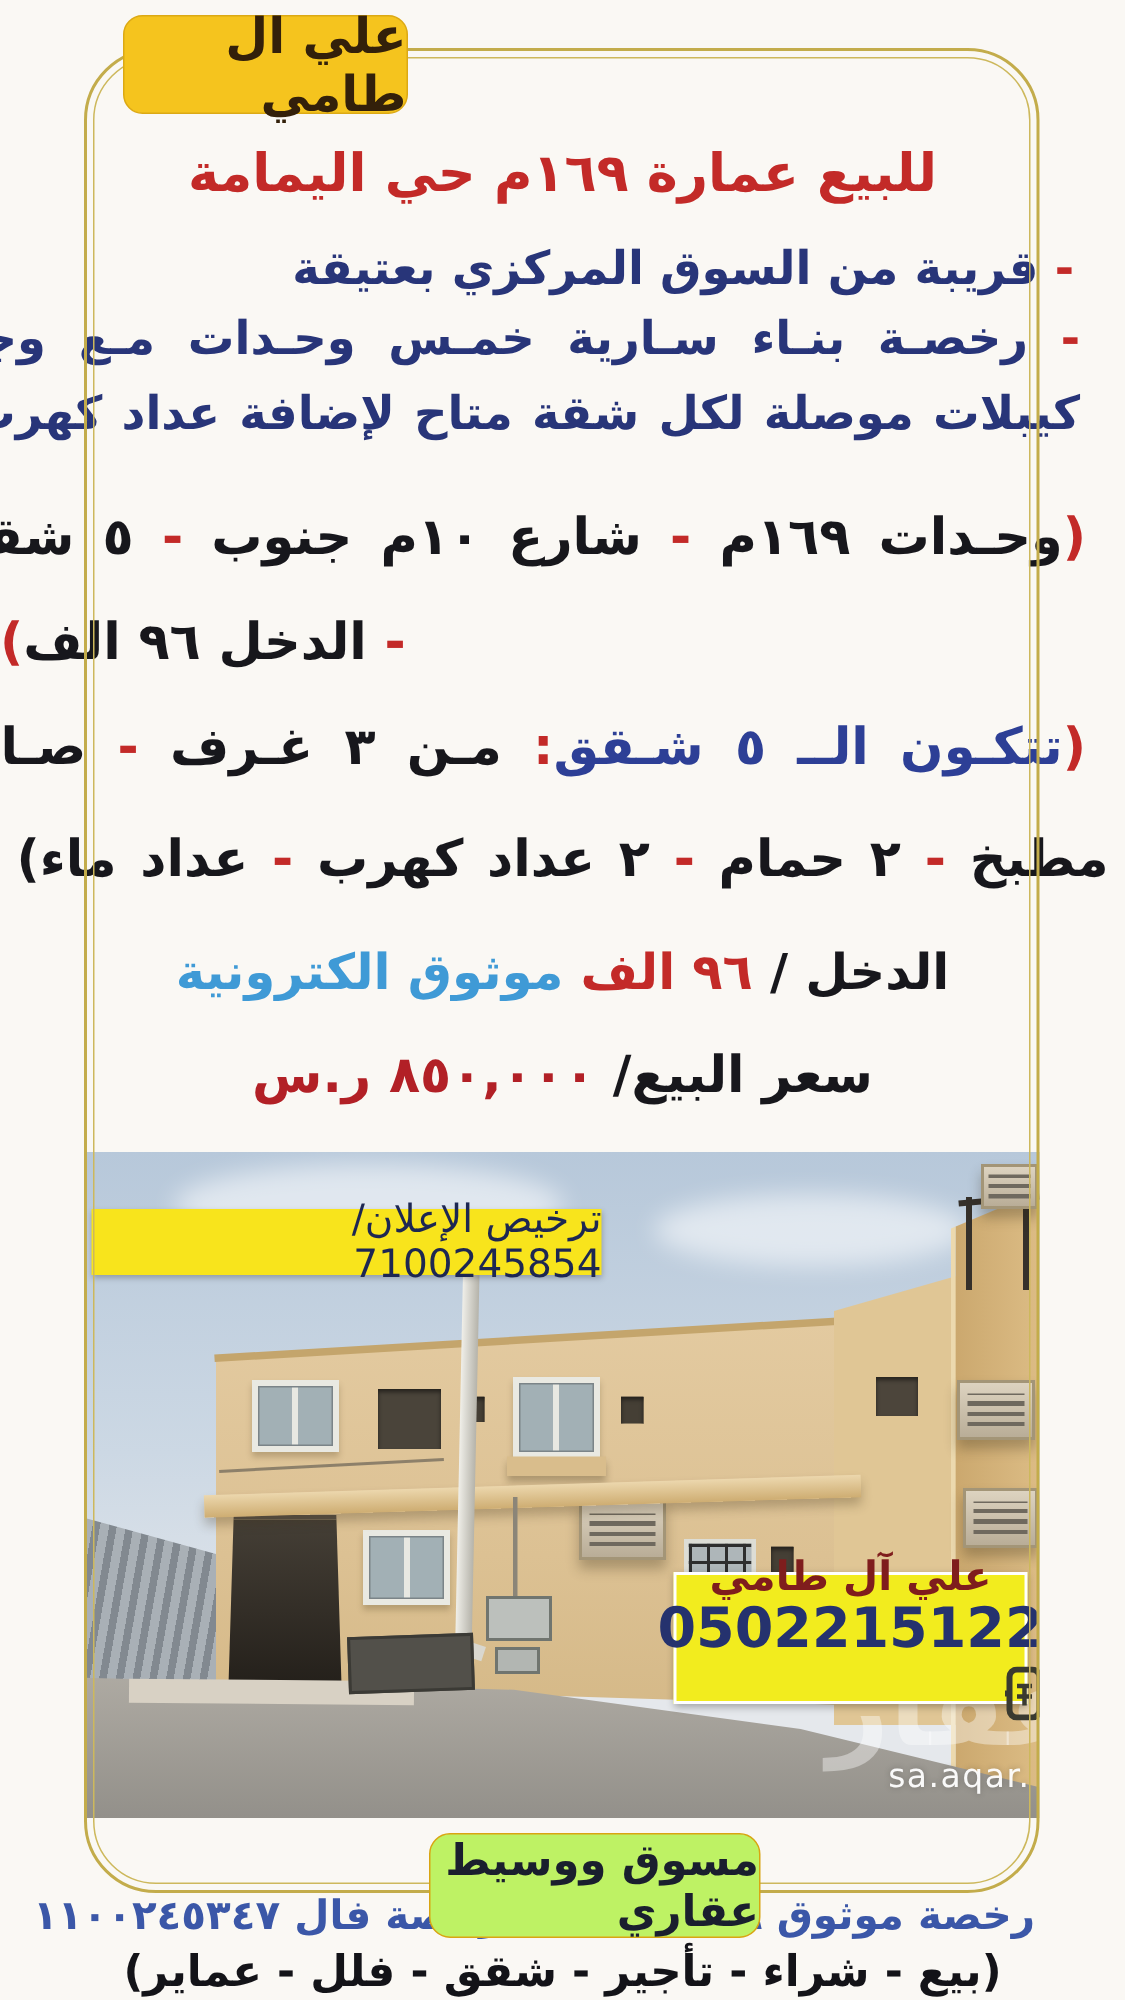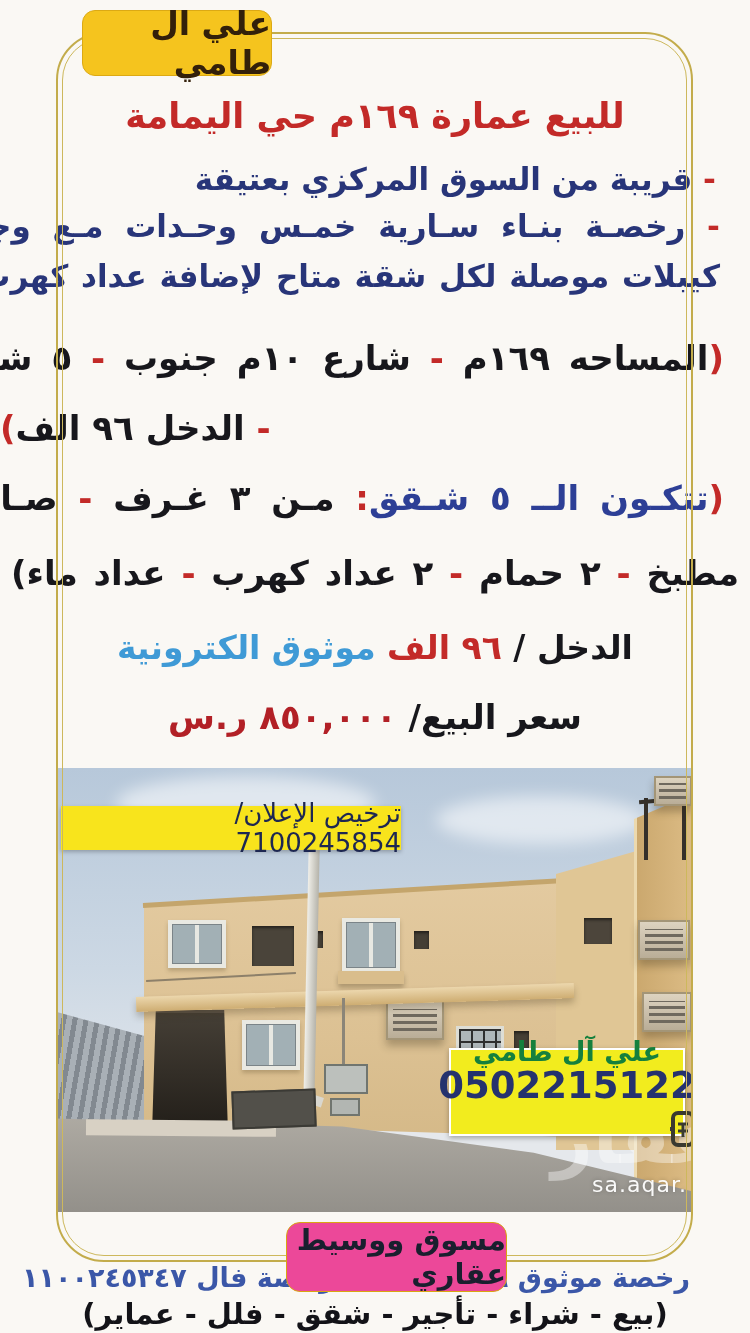--- a/index.html
+++ b/index.html
@@ -143,7 +143,7 @@
 <div class="abs line rtl near-line"><span class="seg-red">- </span><span class="seg-navy">قريبة من السوق المركزي بعتيقة</span></div>
 <div class="abs line rtl permit-line1"><span class="seg-red">- </span><span class="seg-navy">رخصـة بنـاء سـارية خمـس وحـدات مـع وجـود</span></div>
 <div class="abs line rtl permit-line2"><span class="seg-navy">كيبلات موصلة لكل شقة متاح لإضافة عداد كهرب.</span></div>
-<div class="abs line rtl specs-line1"><span class="seg-red">(</span><span class="seg-black">المساحه ١٦٩م </span><span class="seg-red">- </span><span class="seg-black">شارع ١٠م جنوب </span><span class="seg-red">- </span><span class="seg-black">٥ شقق</span></div>
+<div class="abs line rtl specs-line1"><span class="seg-red">(</span><span class="seg-black">وحـدات ١٦٩م </span><span class="seg-red">- </span><span class="seg-black">شارع ١٠م جنوب </span><span class="seg-red">- </span><span class="seg-black">٥ شقق</span></div>
 <div class="abs line rtl specs-line2"><span class="seg-red">- </span><span class="seg-black">الدخل ٩٦ الف</span><span class="seg-red">)</span></div>
 <div class="abs line rtl comp-line1"><span class="seg-red">(</span><span class="seg-blue">تتكـون الــ ٥ شـقق</span><span class="seg-red">: </span><span class="seg-black">مـن ٣ غـرف </span><span class="seg-red">- </span><span class="seg-black">صـالة </span></div>
 <div class="abs line rtl comp-line2"><span class="seg-black">مطبخ </span><span class="seg-red">- </span><span class="seg-black">٢ حمام </span><span class="seg-red">- </span><span class="seg-black">٢ عداد كهرب </span><span class="seg-red">- </span><span class="seg-black">عداد ماء</span><span class="seg-black">)</span></div>

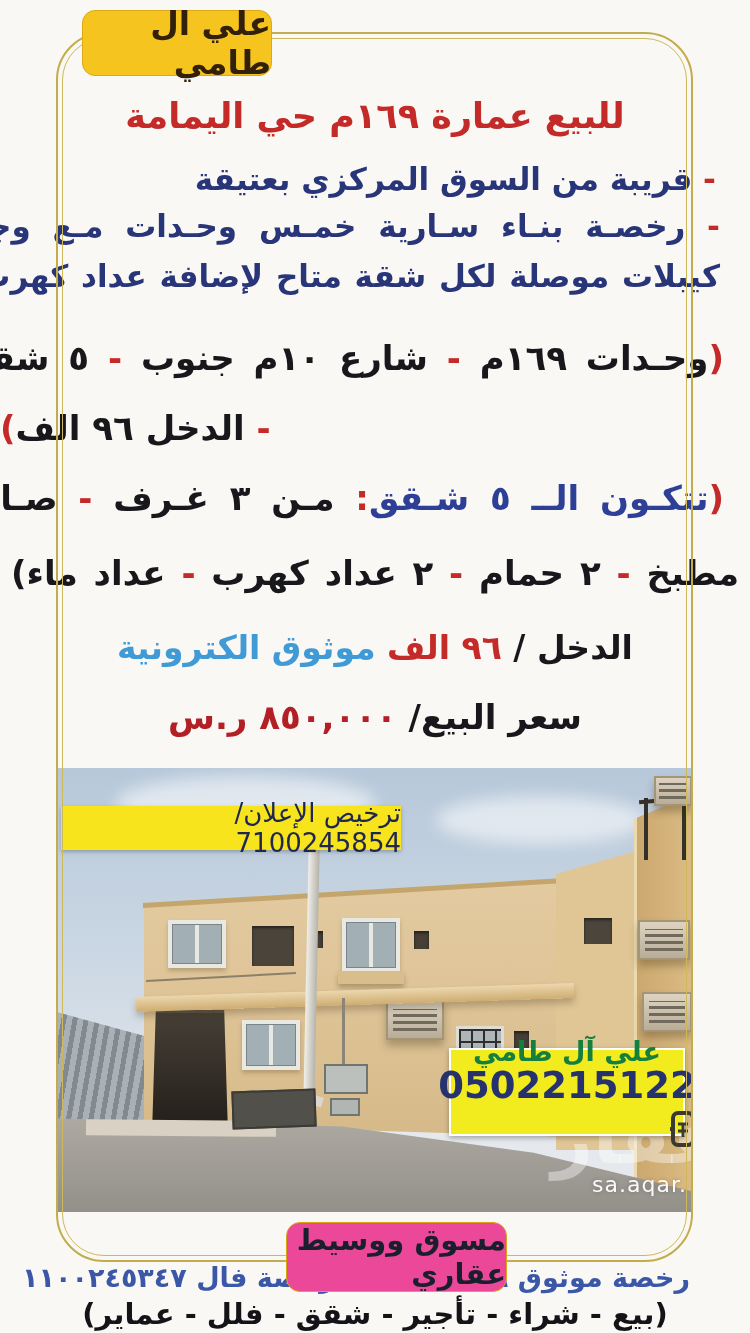--- a/index.html
+++ b/index.html
@@ -121,7 +121,7 @@
   .ph-contact{left:393px;top:280px;width:236px;height:88px;background:var(--contact_yellow);z-index:15;
     border:2px solid #fff;box-shadow:0 2px 5px rgba(0,0,0,.3);
     display:flex;flex-direction:column;align-items:center;justify-content:center;gap:2px;}
-  .ph-contact .name{font-size:27px;font-weight:700;color:#15803d;line-height:1;}
+  .ph-contact .name{font-size:27px;font-weight:700;color:#7f1d1d;line-height:1;}
   .ph-contact .phone-row{display:flex;align-items:flex-end;gap:7px;direction:ltr;flex-direction:column;}
   .ph-contact .phone{font-size:37px;font-weight:700;color:#25326e;line-height:1;}
 

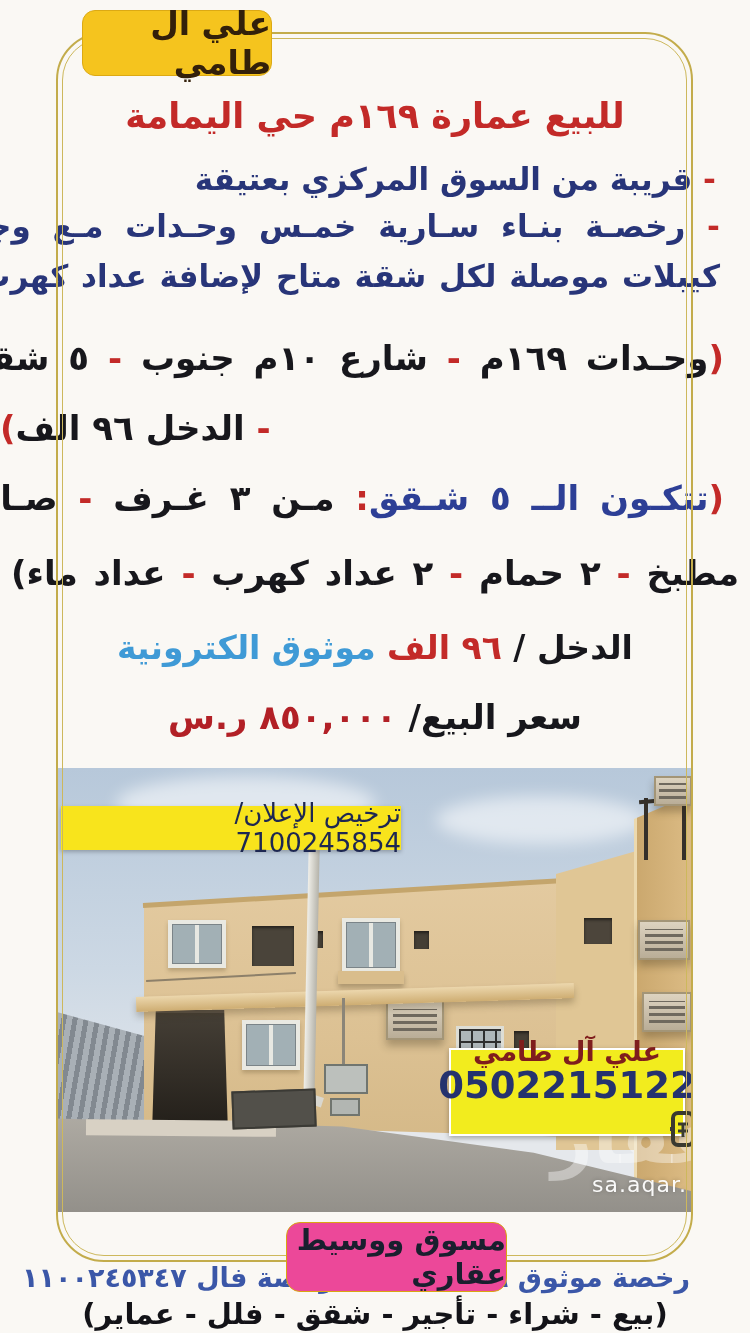--- a/index.html
+++ b/index.html
@@ -29,7 +29,7 @@
   .top-badge{left:82px;top:10px;width:190px;height:66px;background:var(--accent_yellow);
     border:1px solid #dca914;border-radius:13px;z-index:30;display:flex;align-items:center;justify-content:center;}
   .top-badge span{font-size:33px;font-weight:700;color:#33200a;}
-  .bottom-badge{left:286px;top:1222px;width:221px;height:70px;background:#ec4899;
+  .bottom-badge{left:286px;top:1222px;width:221px;height:70px;background:#bef264;
     border:1px solid #d9a512;border-radius:14px;z-index:30;display:flex;align-items:center;justify-content:center;}
   .bottom-badge span{font-size:29px;font-weight:700;color:#1a1f2e;}
 

